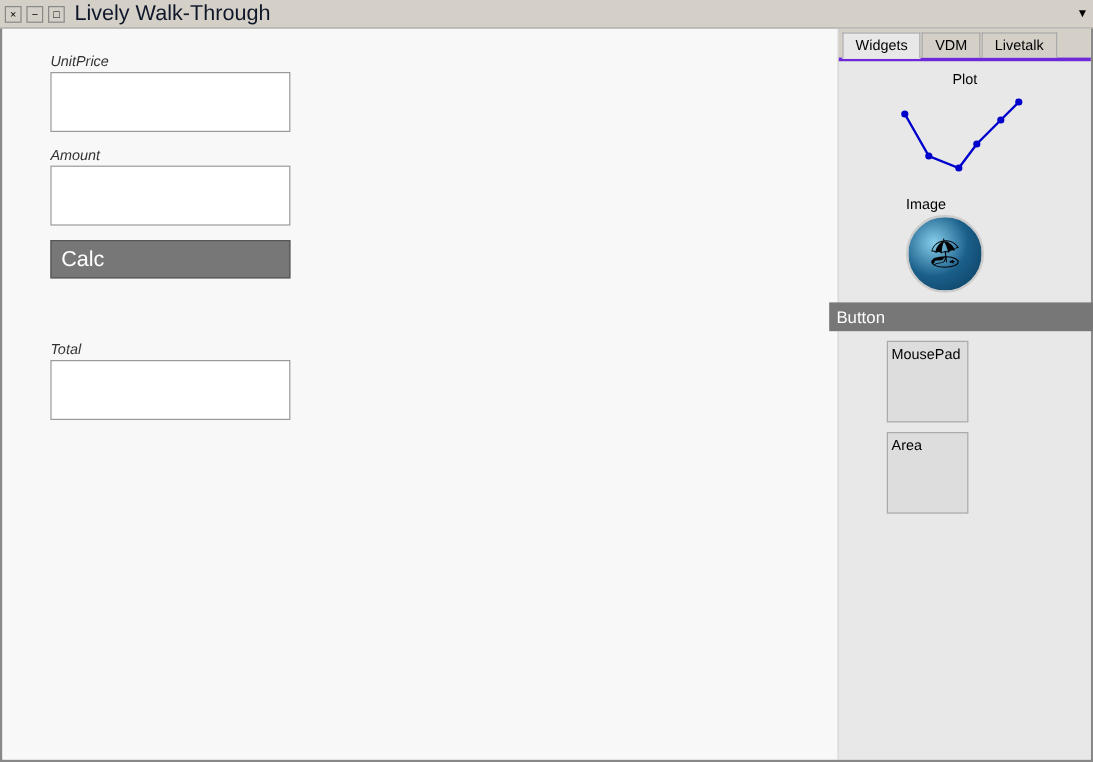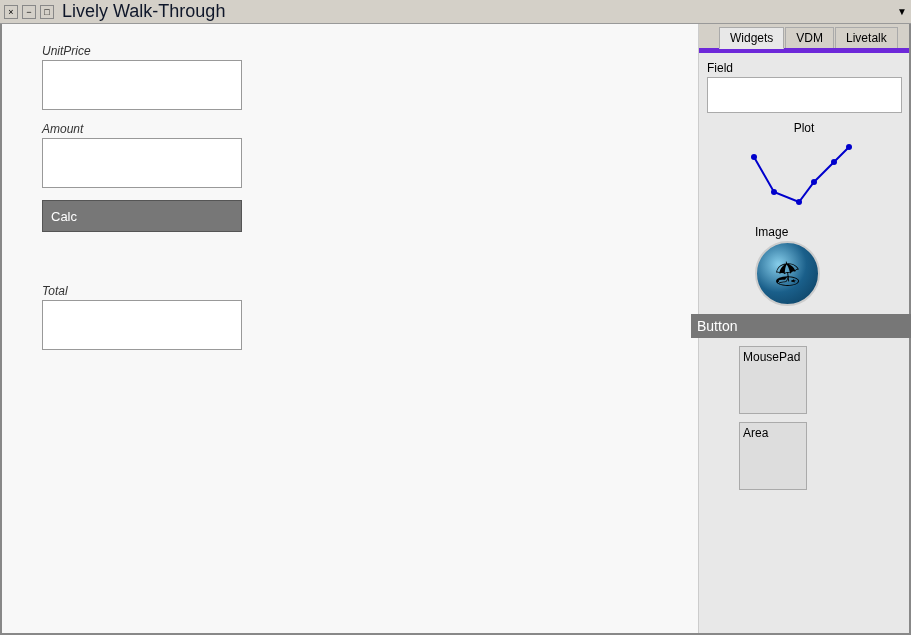--- a/index.html
+++ b/index.html
@@ -118,9 +118,9 @@
     
     .tabs-bar {
       display: flex;
-      border-bottom: 5px solid #6d28d9;
-      background: #d4d0c8;
-      padding: 3px 3px 0 20px;
+      border-bottom: 3px solid #6d28d9;
+      background: #d4d0c8;
+      padding: 3px 3px 0 3px;
       gap: 1px;
     }
     .tab {

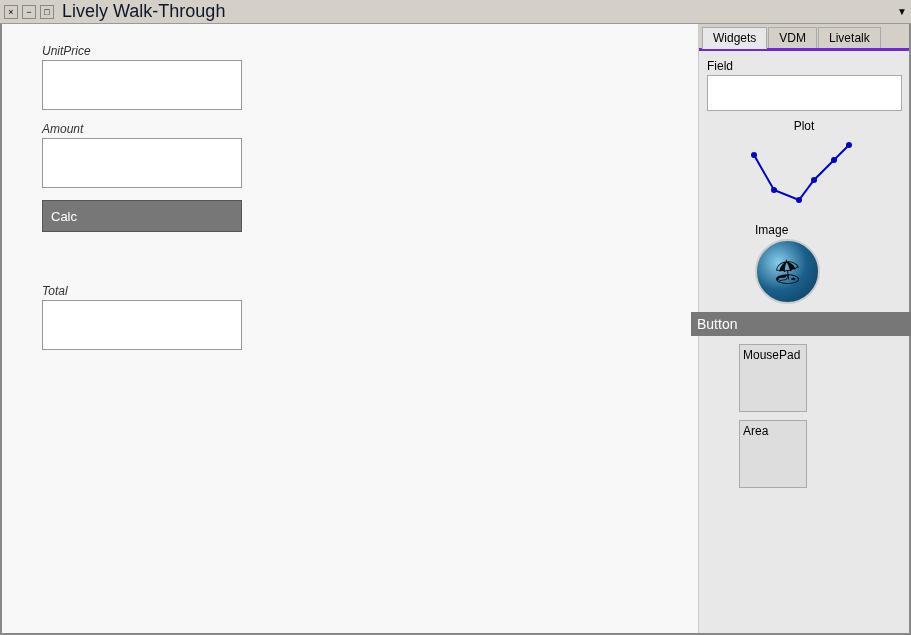--- a/index.html
+++ b/index.html
@@ -270,10 +270,6 @@
 
     <div class="right-content">
 
-      <div class="widget-field-section">
-        <div class="widget-label">Field</div>
-        <div class="widget-field-box"></div>
-      </div>
 
       <div class="widget-plot-section">
         <div class="widget-label">Plot</div>

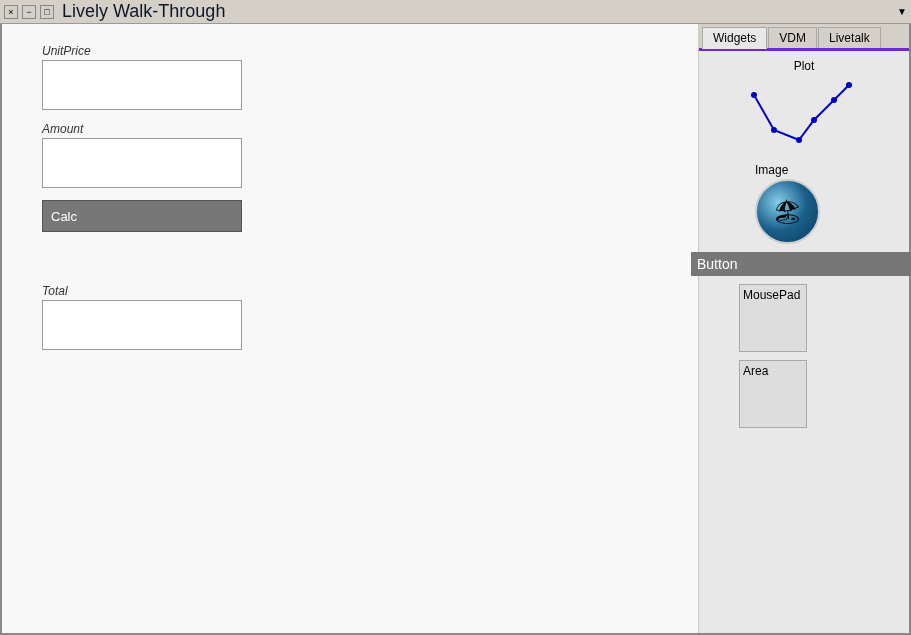--- a/index.html
+++ b/index.html
@@ -95,7 +95,7 @@
       background: #777;
       color: #fff;
       border: 1px solid #555;
-      font-size: 13px;
+      font-size: 18px;
       cursor: pointer;
       text-align: left;
       padding-left: 8px;

